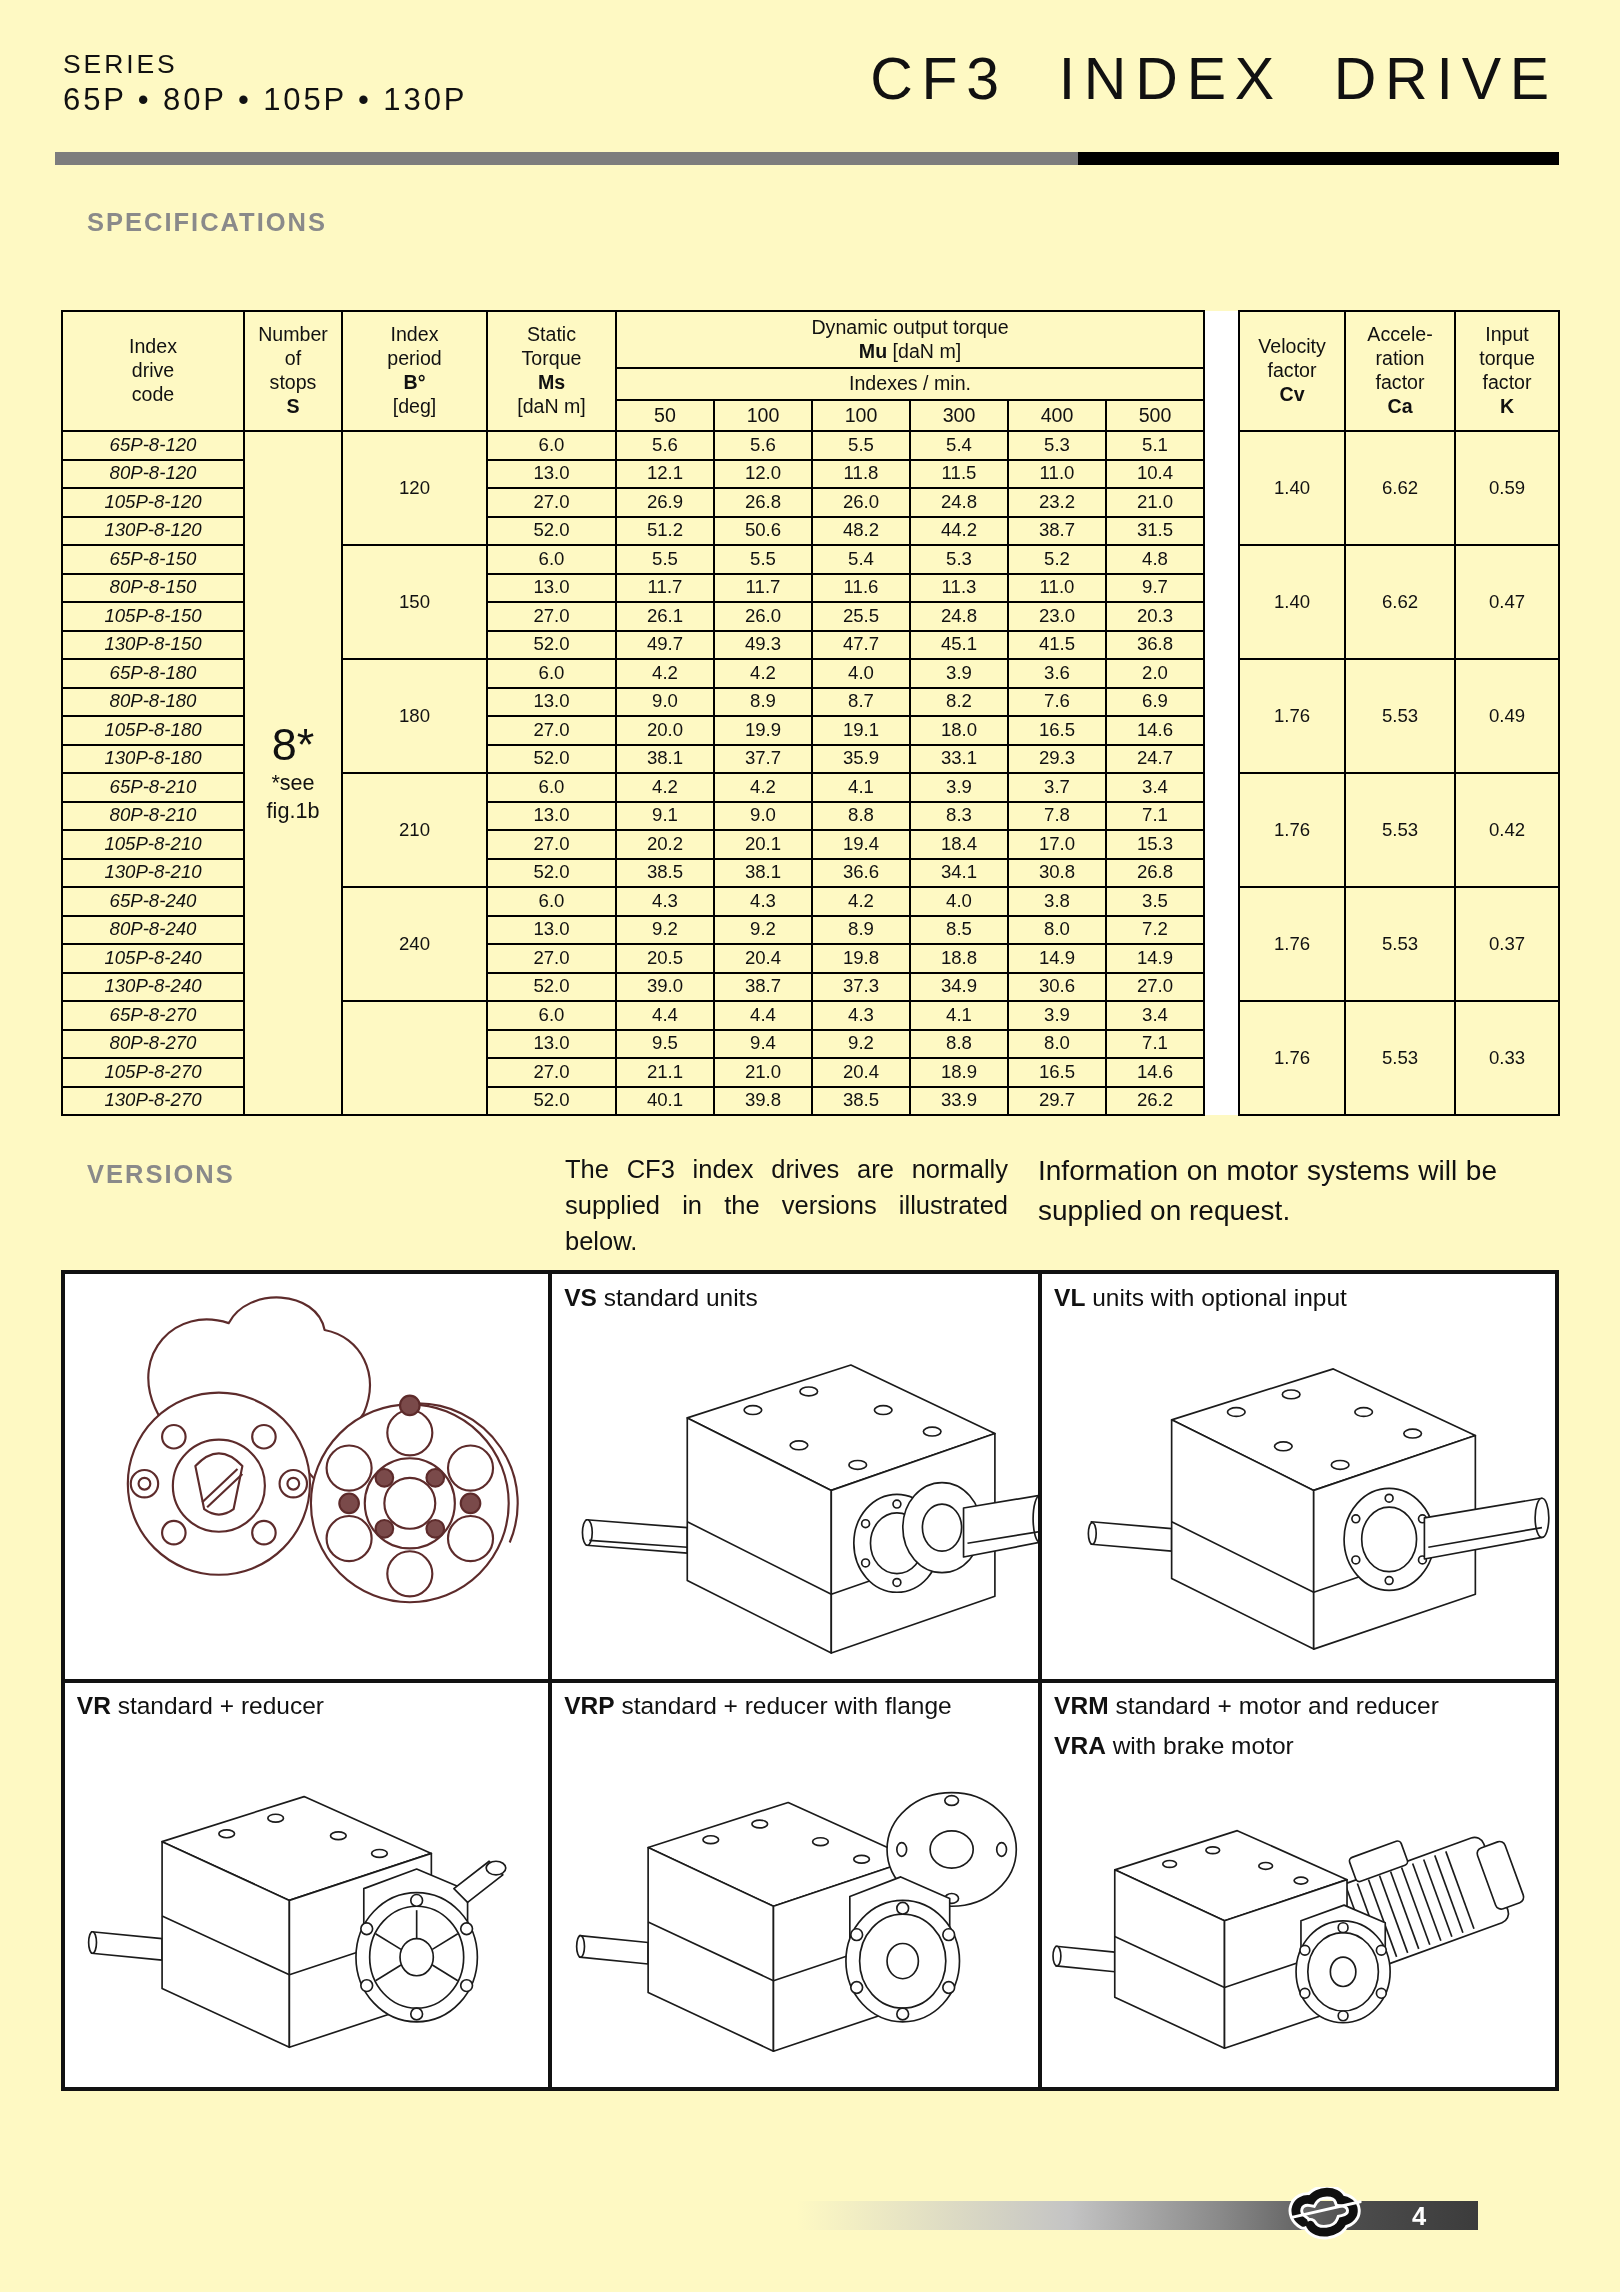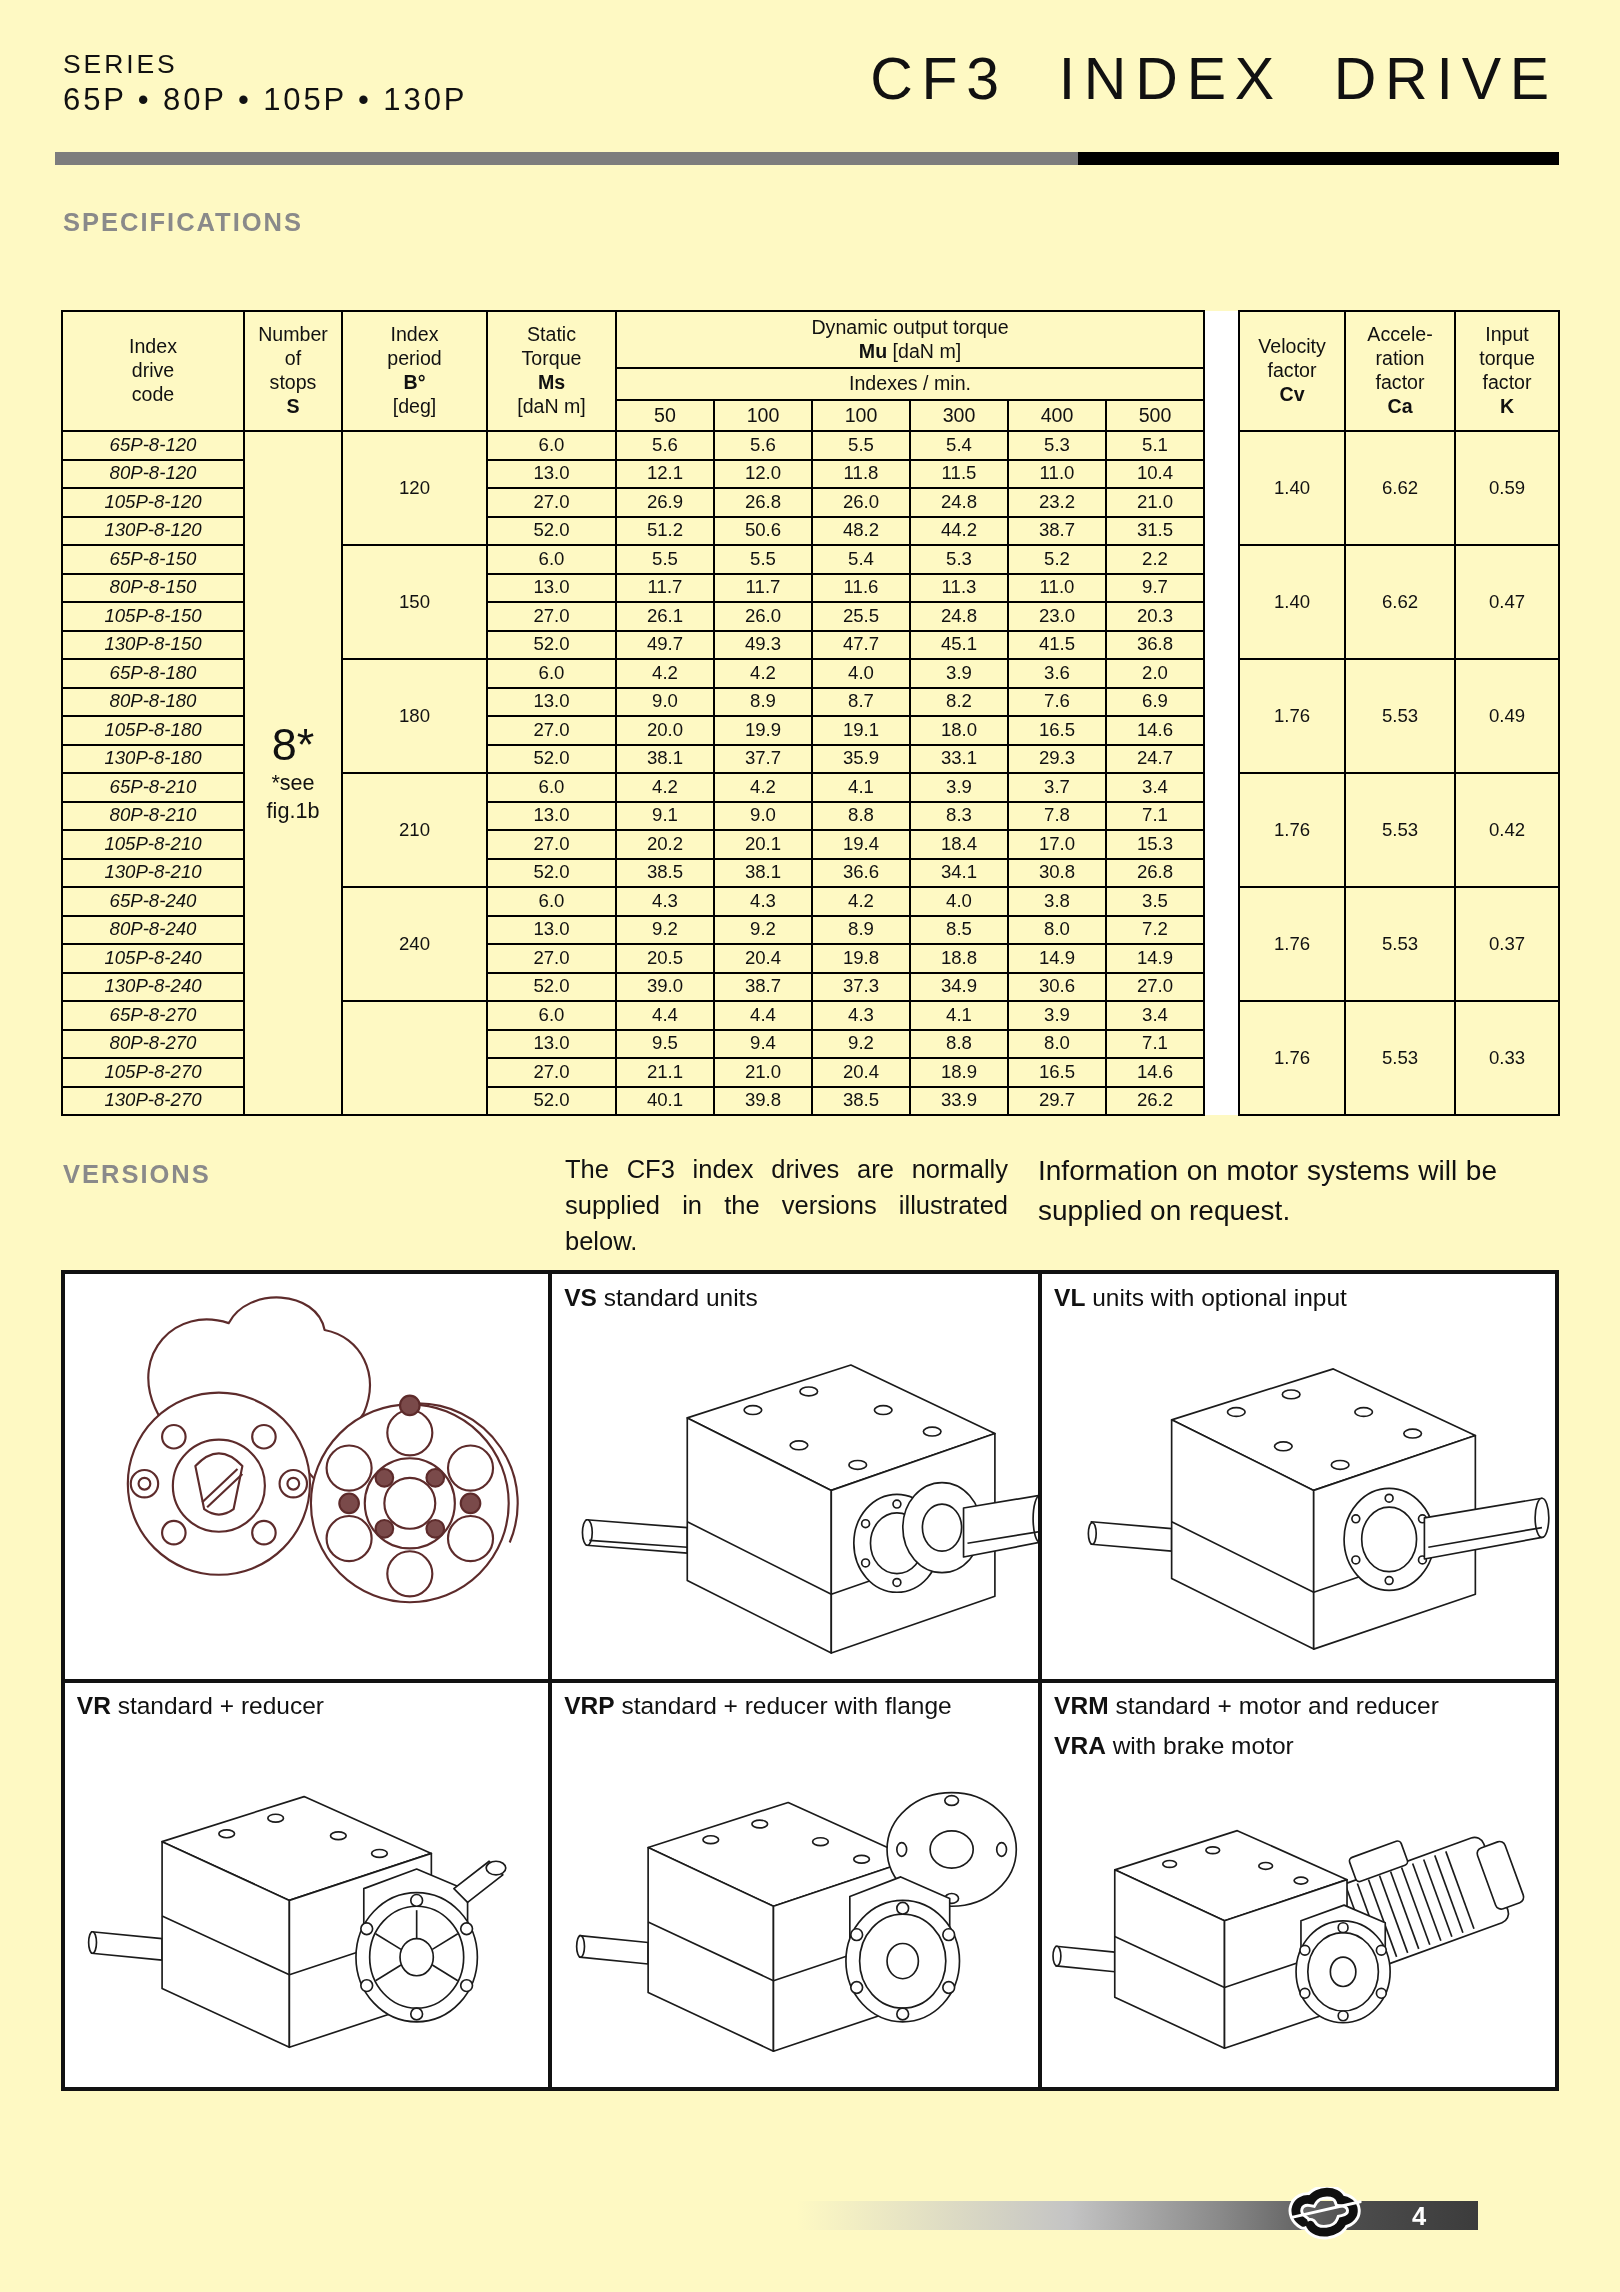--- a/index.html
+++ b/index.html
@@ -13,7 +13,7 @@
   .header-rule{position:absolute;left:55px;top:152px;width:1504px;height:12.7px;
                background:linear-gradient(to right,#7d7d7d 0,#7d7d7d 68%,#000 68%,#000 100%);}
 
-  .section-heading{position:absolute;font-size:25.5px;font-weight:bold;letter-spacing:2px;color:#8a8a8a;}
+  .section-heading{position:absolute;font-size:25.5px;font-weight:bold;letter-spacing:2px;color:#8a8a8a;margin-left:24px;}
   #spec-heading{left:63px;top:208px;}
   #versions-heading{left:63px;top:1160px;}
 

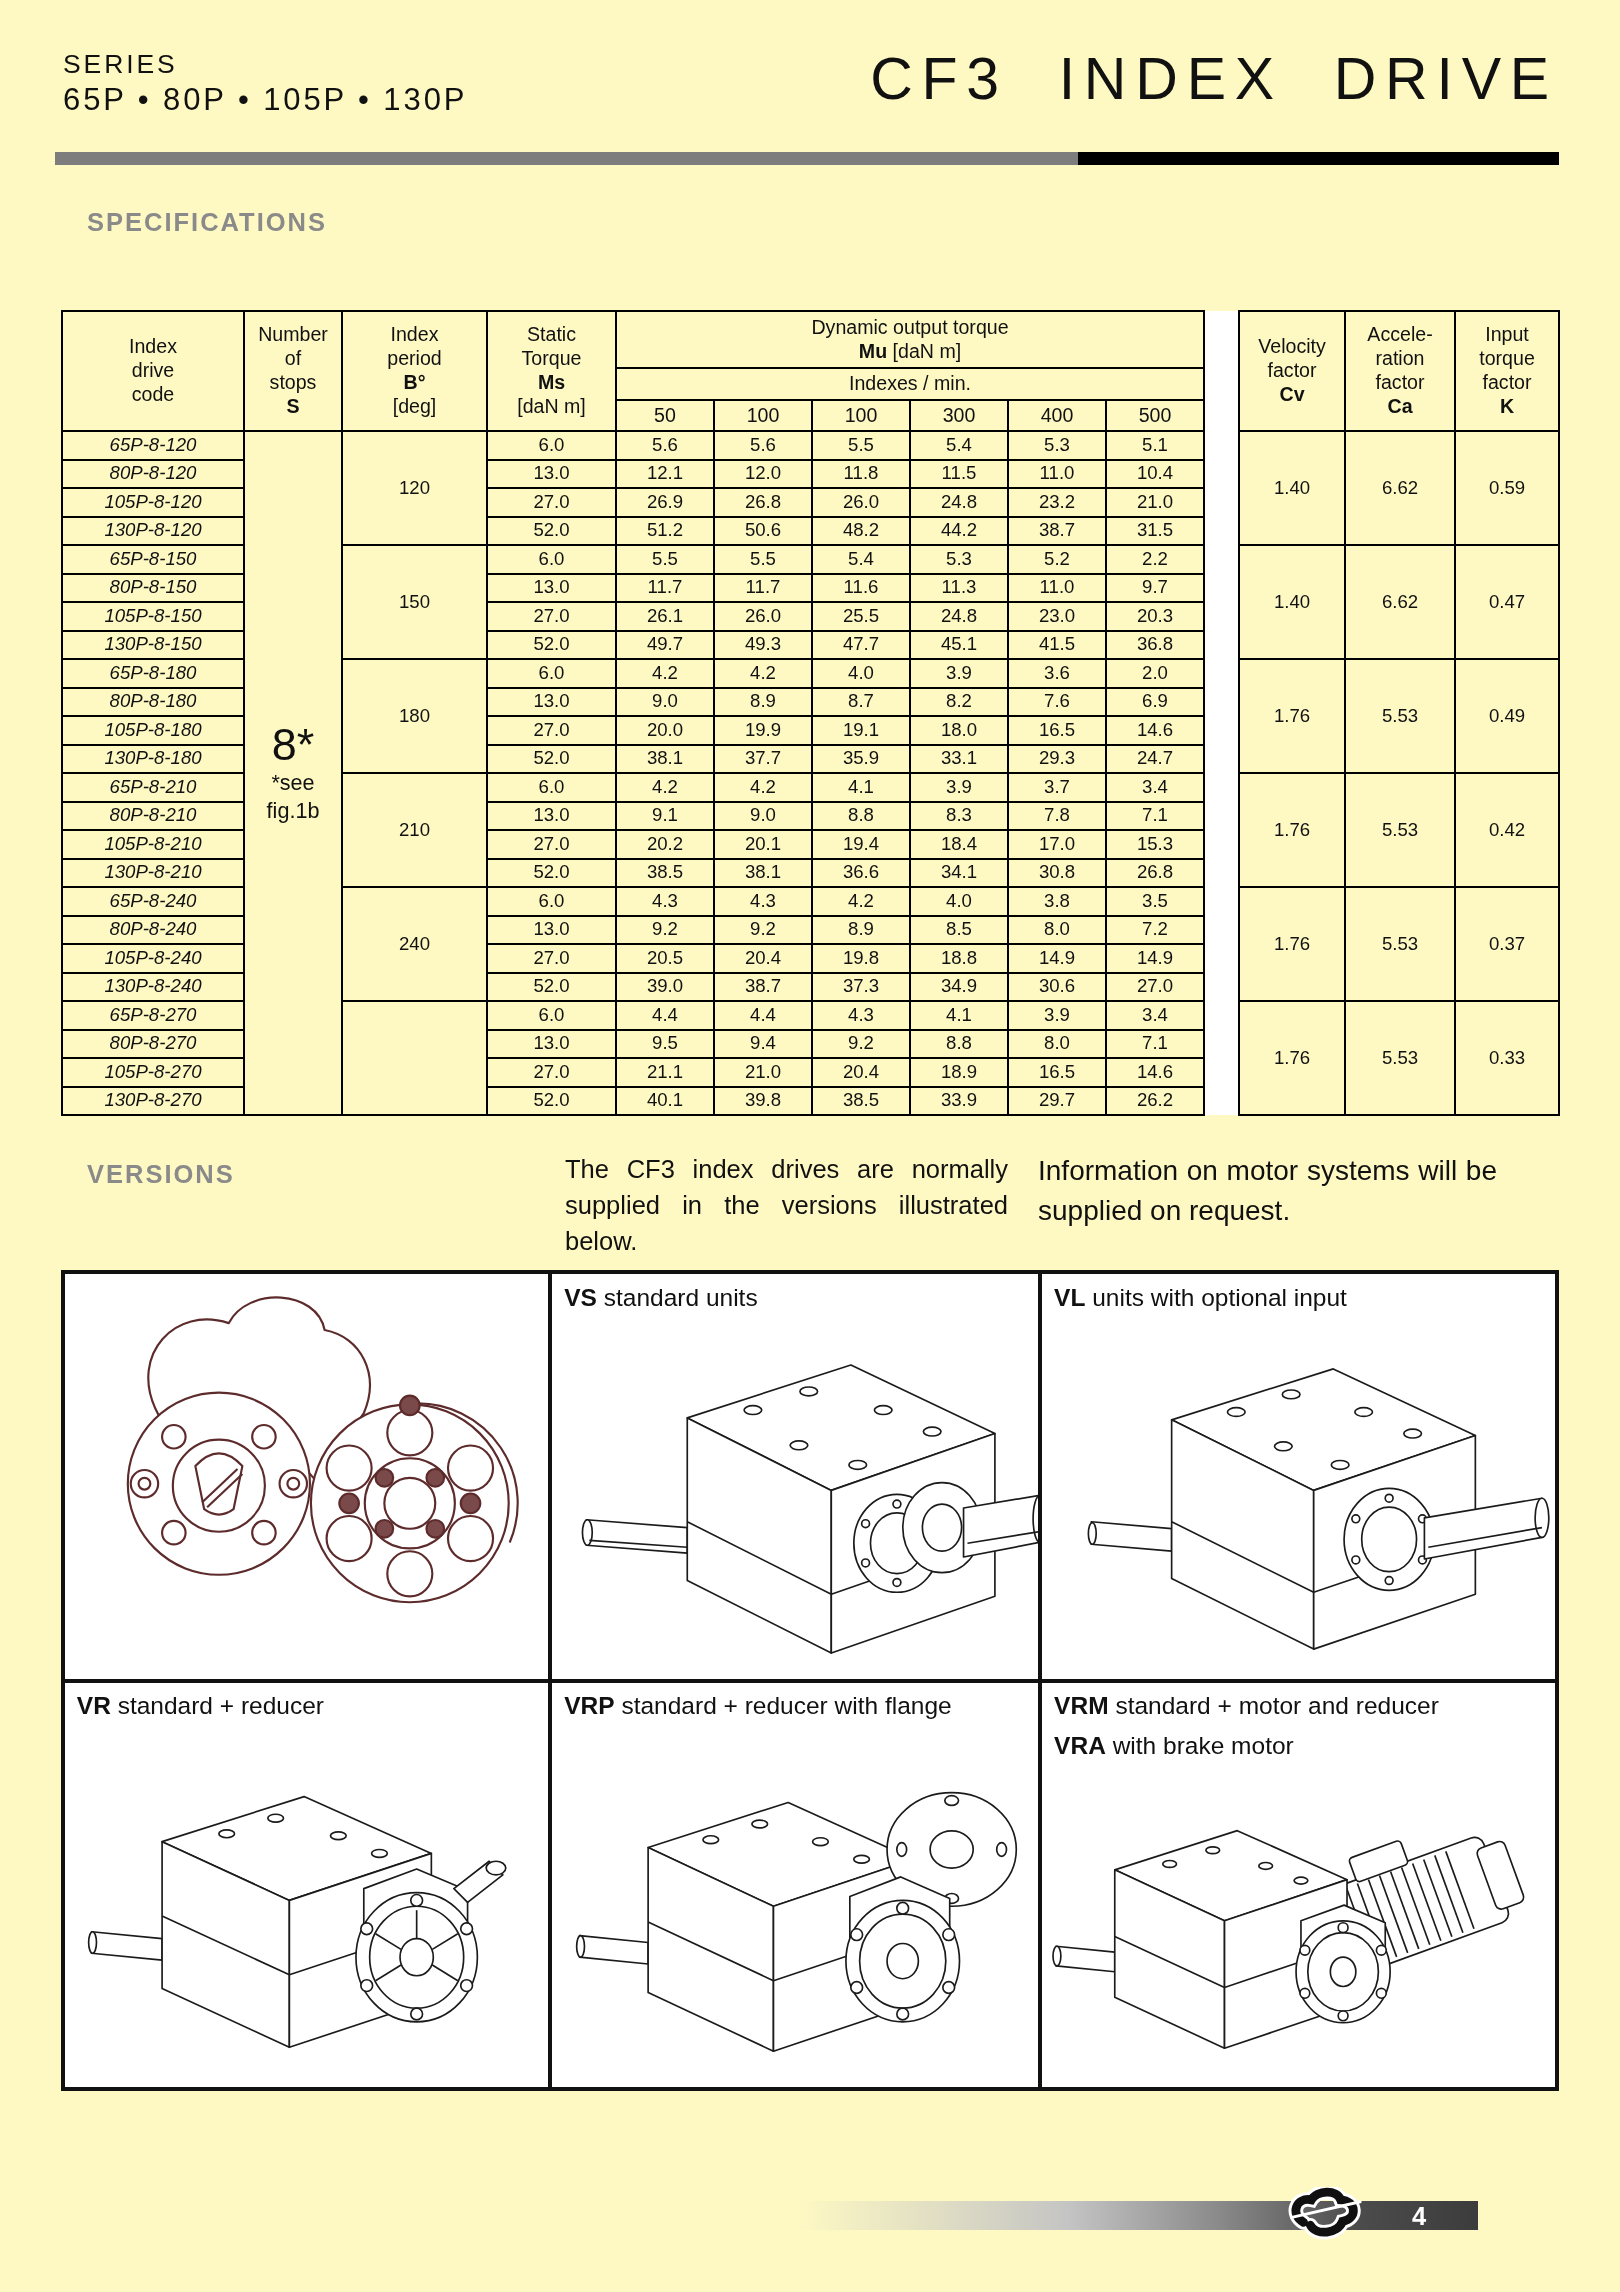--- a/index.html
+++ b/index.html
@@ -208,7 +208,7 @@
             <td class="num-cell">5.4</td>
             <td class="num-cell">5.3</td>
             <td class="num-cell">5.2</td>
-            <td class="num-cell">2.2</td>
+            <td class="num-cell">4.8</td>
             <td class="factor-cell" rowspan="4">1.40</td>
             <td class="factor-cell" rowspan="4">6.62</td>
             <td class="factor-cell" rowspan="4">0.47</td>

